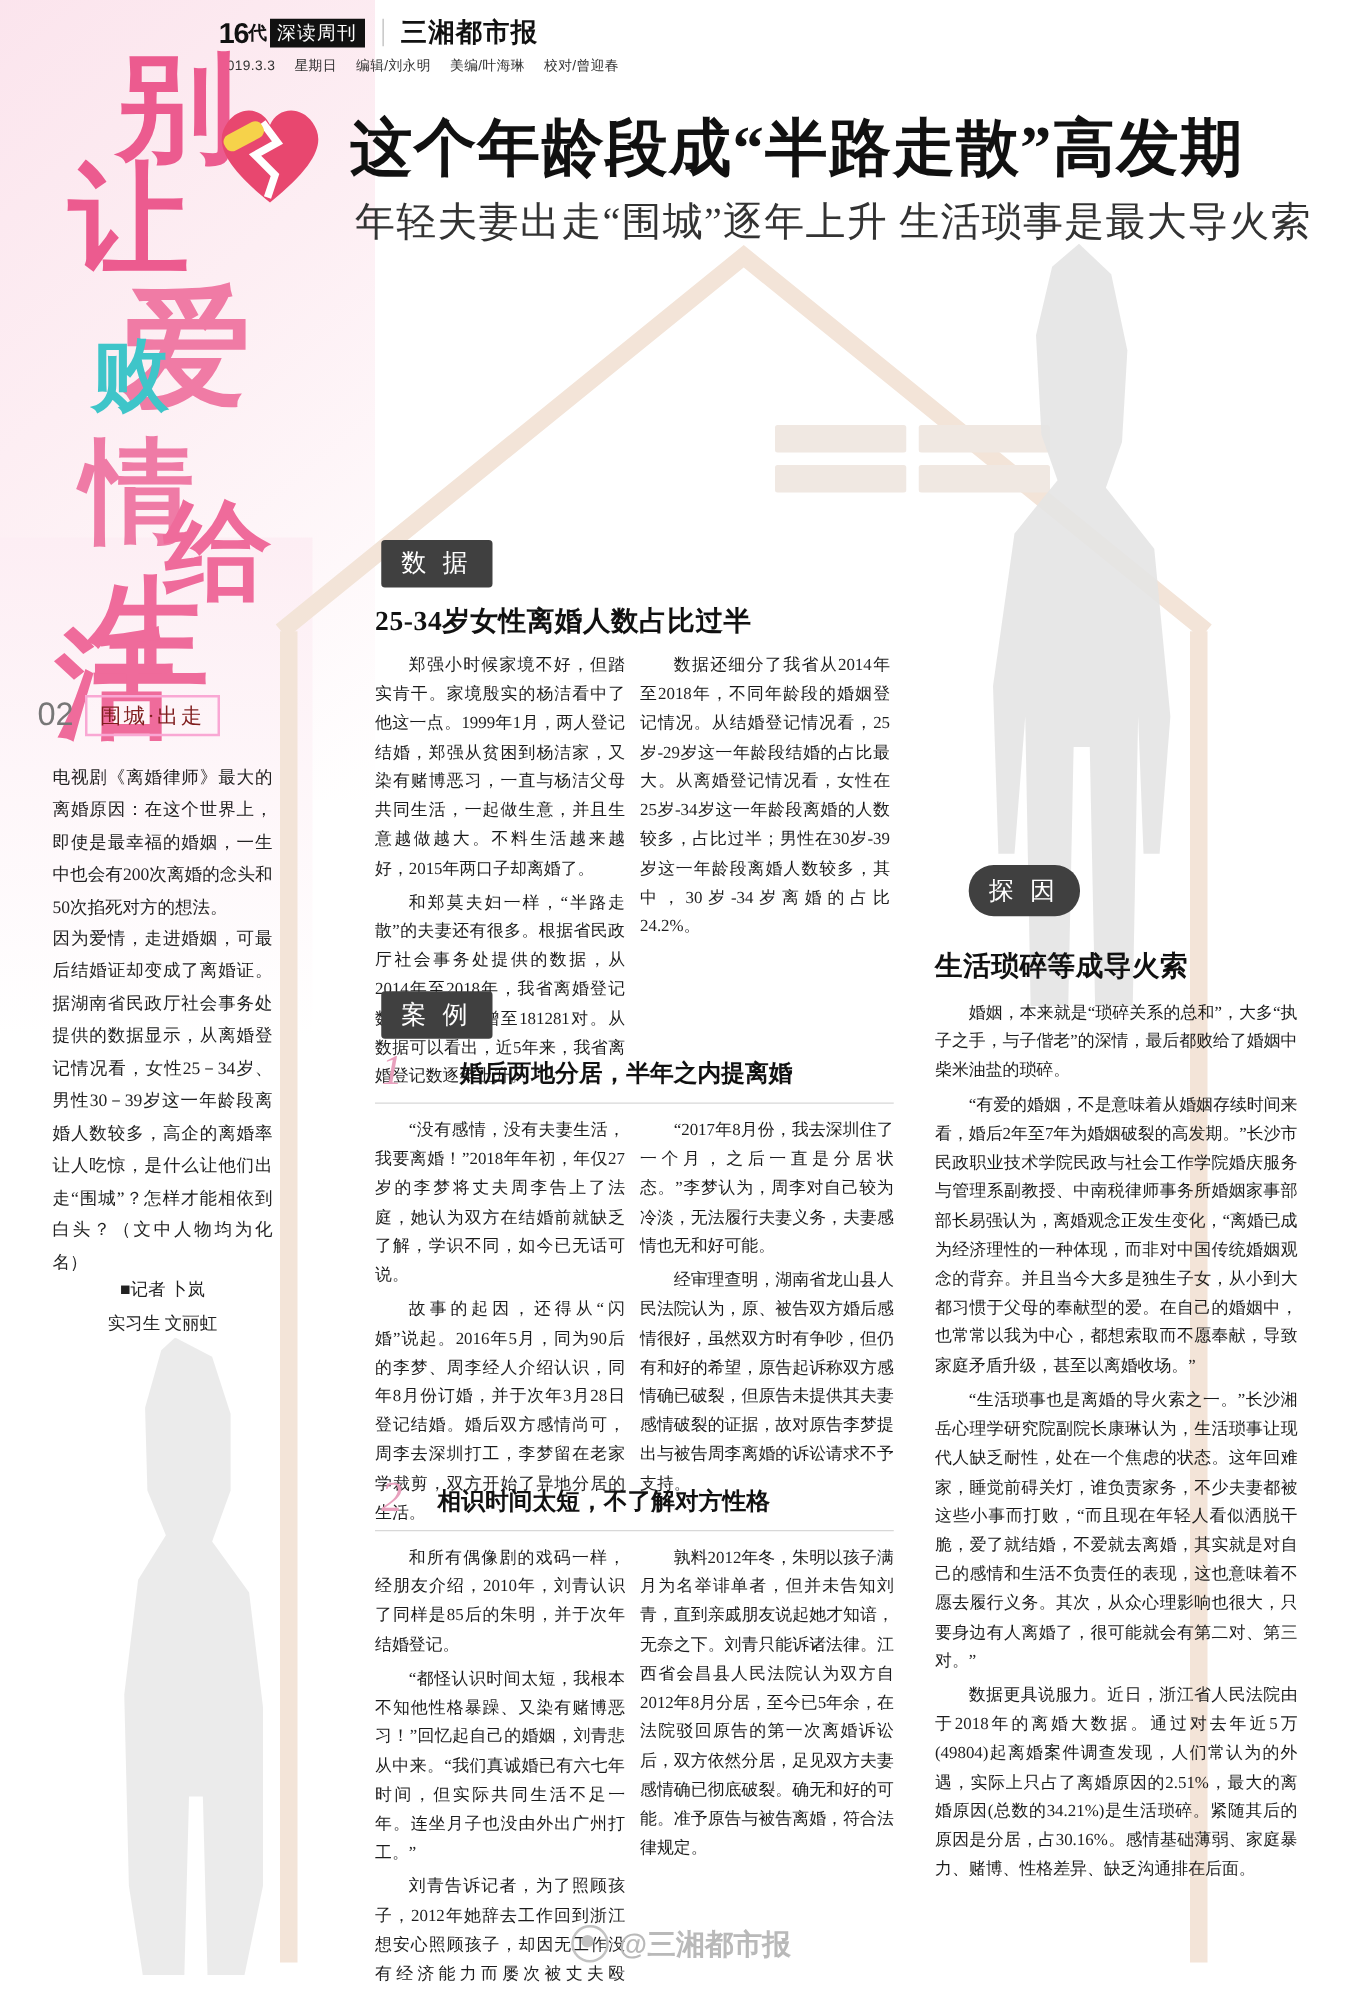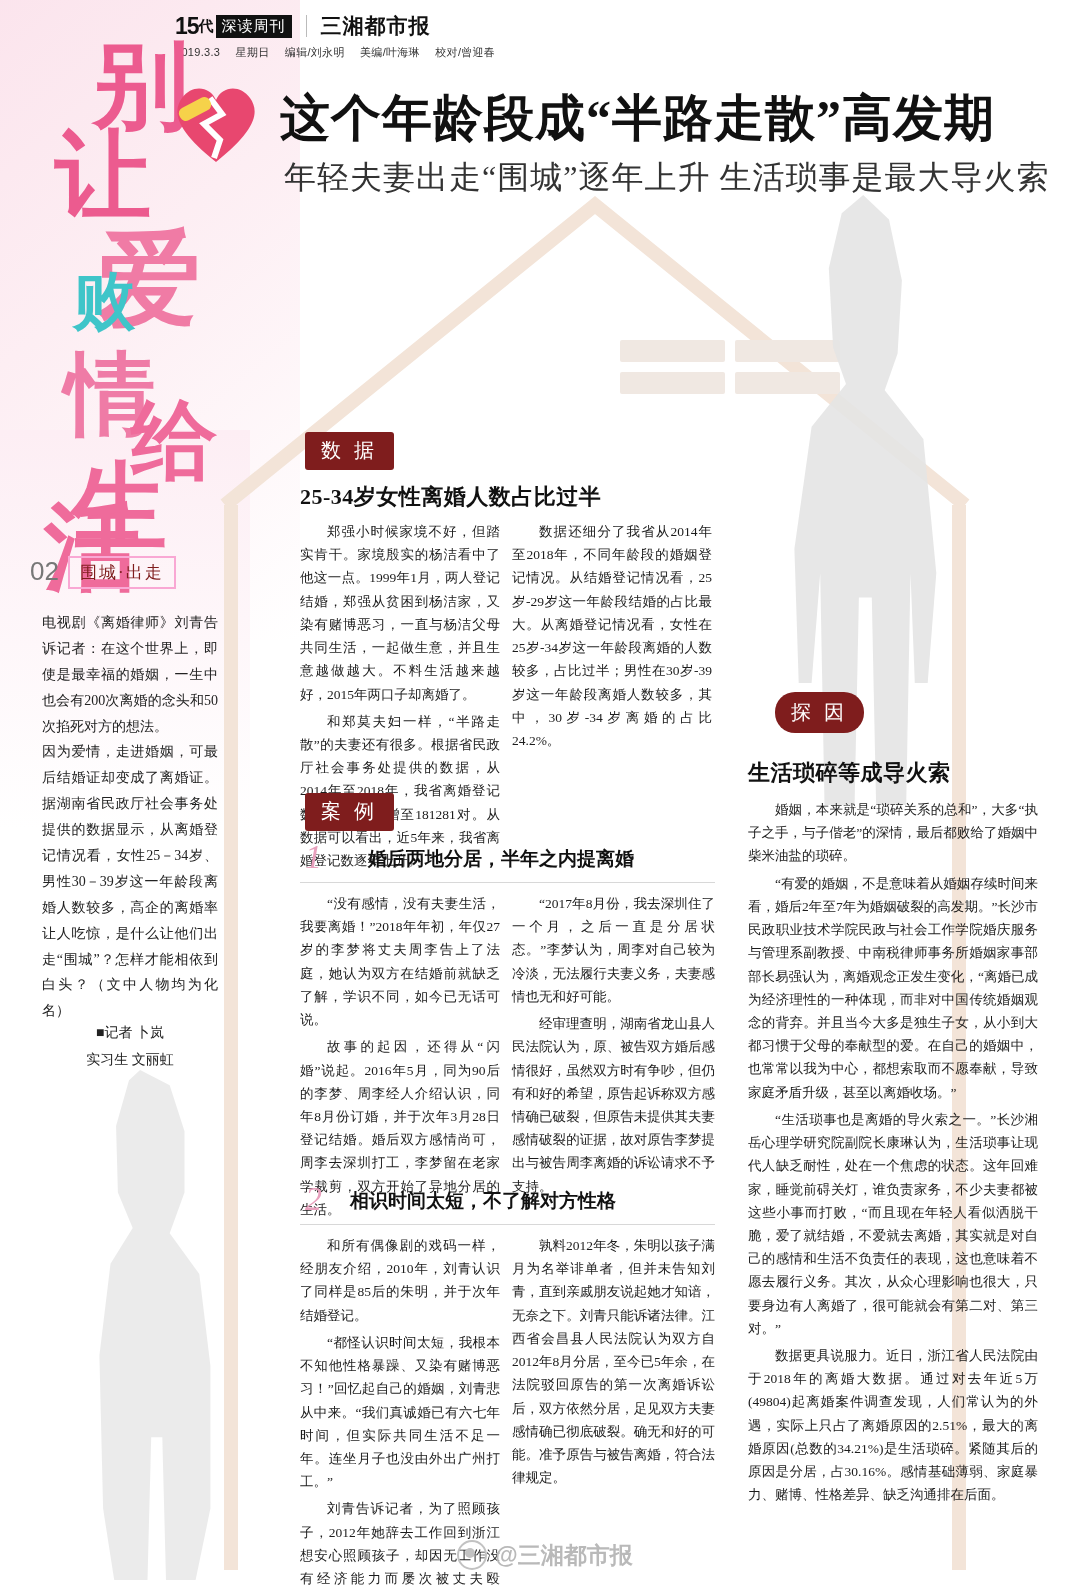--- a/index.html
+++ b/index.html
@@ -182,7 +182,7 @@
 <div class="bg-figure-right"></div>
 
 <div class="masthead">
-  <span class="logo-16">15</span><span class="logo-16" style="font-size:15px;">代</span><span class="logo-shen">深读周刊</span>
+  <span class="logo-16">16</span><span class="logo-16" style="font-size:15px;">代</span><span class="logo-shen">深读周刊</span>
   <span class="mast-sep"></span>
   <span class="logo-sanxiang">三湘都市报</span>
   <div class="mast-meta">

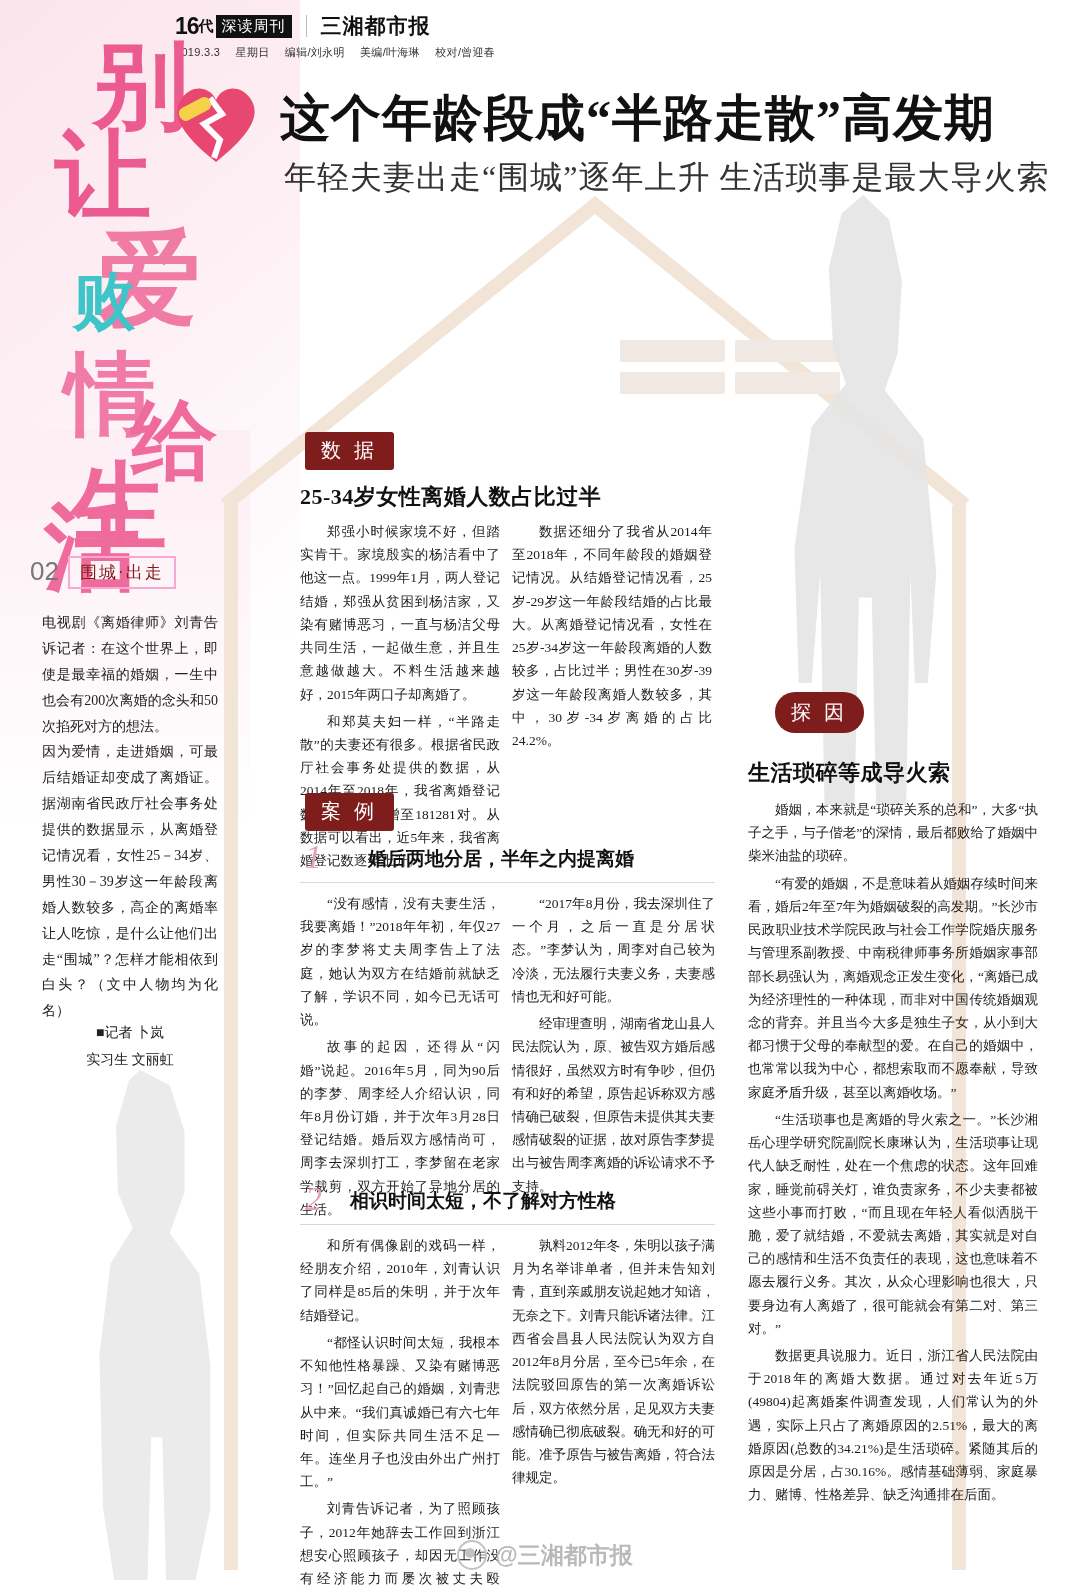--- a/index.html
+++ b/index.html
@@ -119,7 +119,7 @@
   }
   
   .badge{
-    position:absolute;background:#7f1d1d;color:#fff;
+    position:absolute;background:#404040;color:#fff;
     font-size:20px;letter-spacing:4px;padding:5px 16px 6px 16px;
     border-radius:3px;font-family:"Liberation Serif",serif;
   }

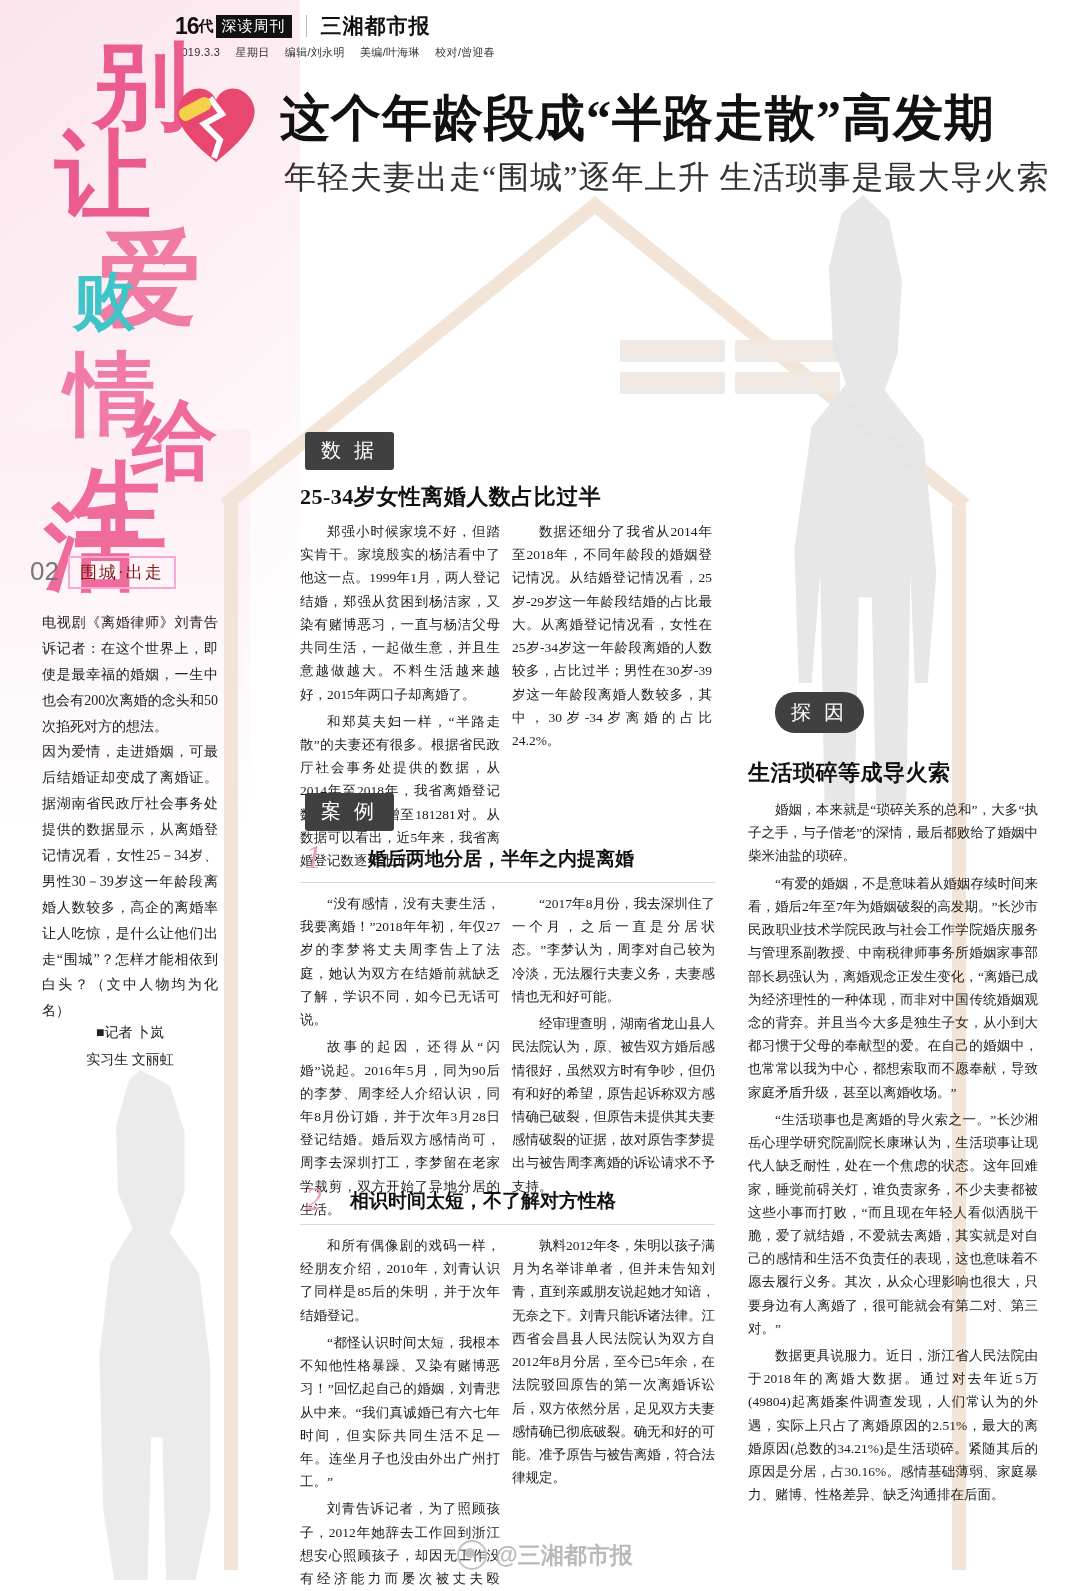--- a/index.html
+++ b/index.html
@@ -217,7 +217,7 @@
 <div class="pagenum">02</div>
 <div class="sect-tag">围城·出走</div>
 
-<div class="lead" style="white-space:pre-line;">电视剧《离婚律师》刘青告诉记者：在这个世界上，即使是最幸福的婚姻，一生中也会有200次离婚的念头和50次掐死对方的想法。
+<div class="lead" style="white-space:pre-line;">电视剧《离婚律师》最大的离婚原因：在这个世界上，即使是最幸福的婚姻，一生中也会有200次离婚的念头和50次掐死对方的想法。
 因为爱情，走进婚姻，可最后结婚证却变成了离婚证。据湖南省民政厅社会事务处提供的数据显示，从离婚登记情况看，女性25－34岁、男性30－39岁这一年龄段离婚人数较多，高企的离婚率让人吃惊，是什么让他们出走“围城”？怎样才能相依到白头？（文中人物均为化名）</div>
 <div class="byline">
   <div>■记者 卜岚</div>

